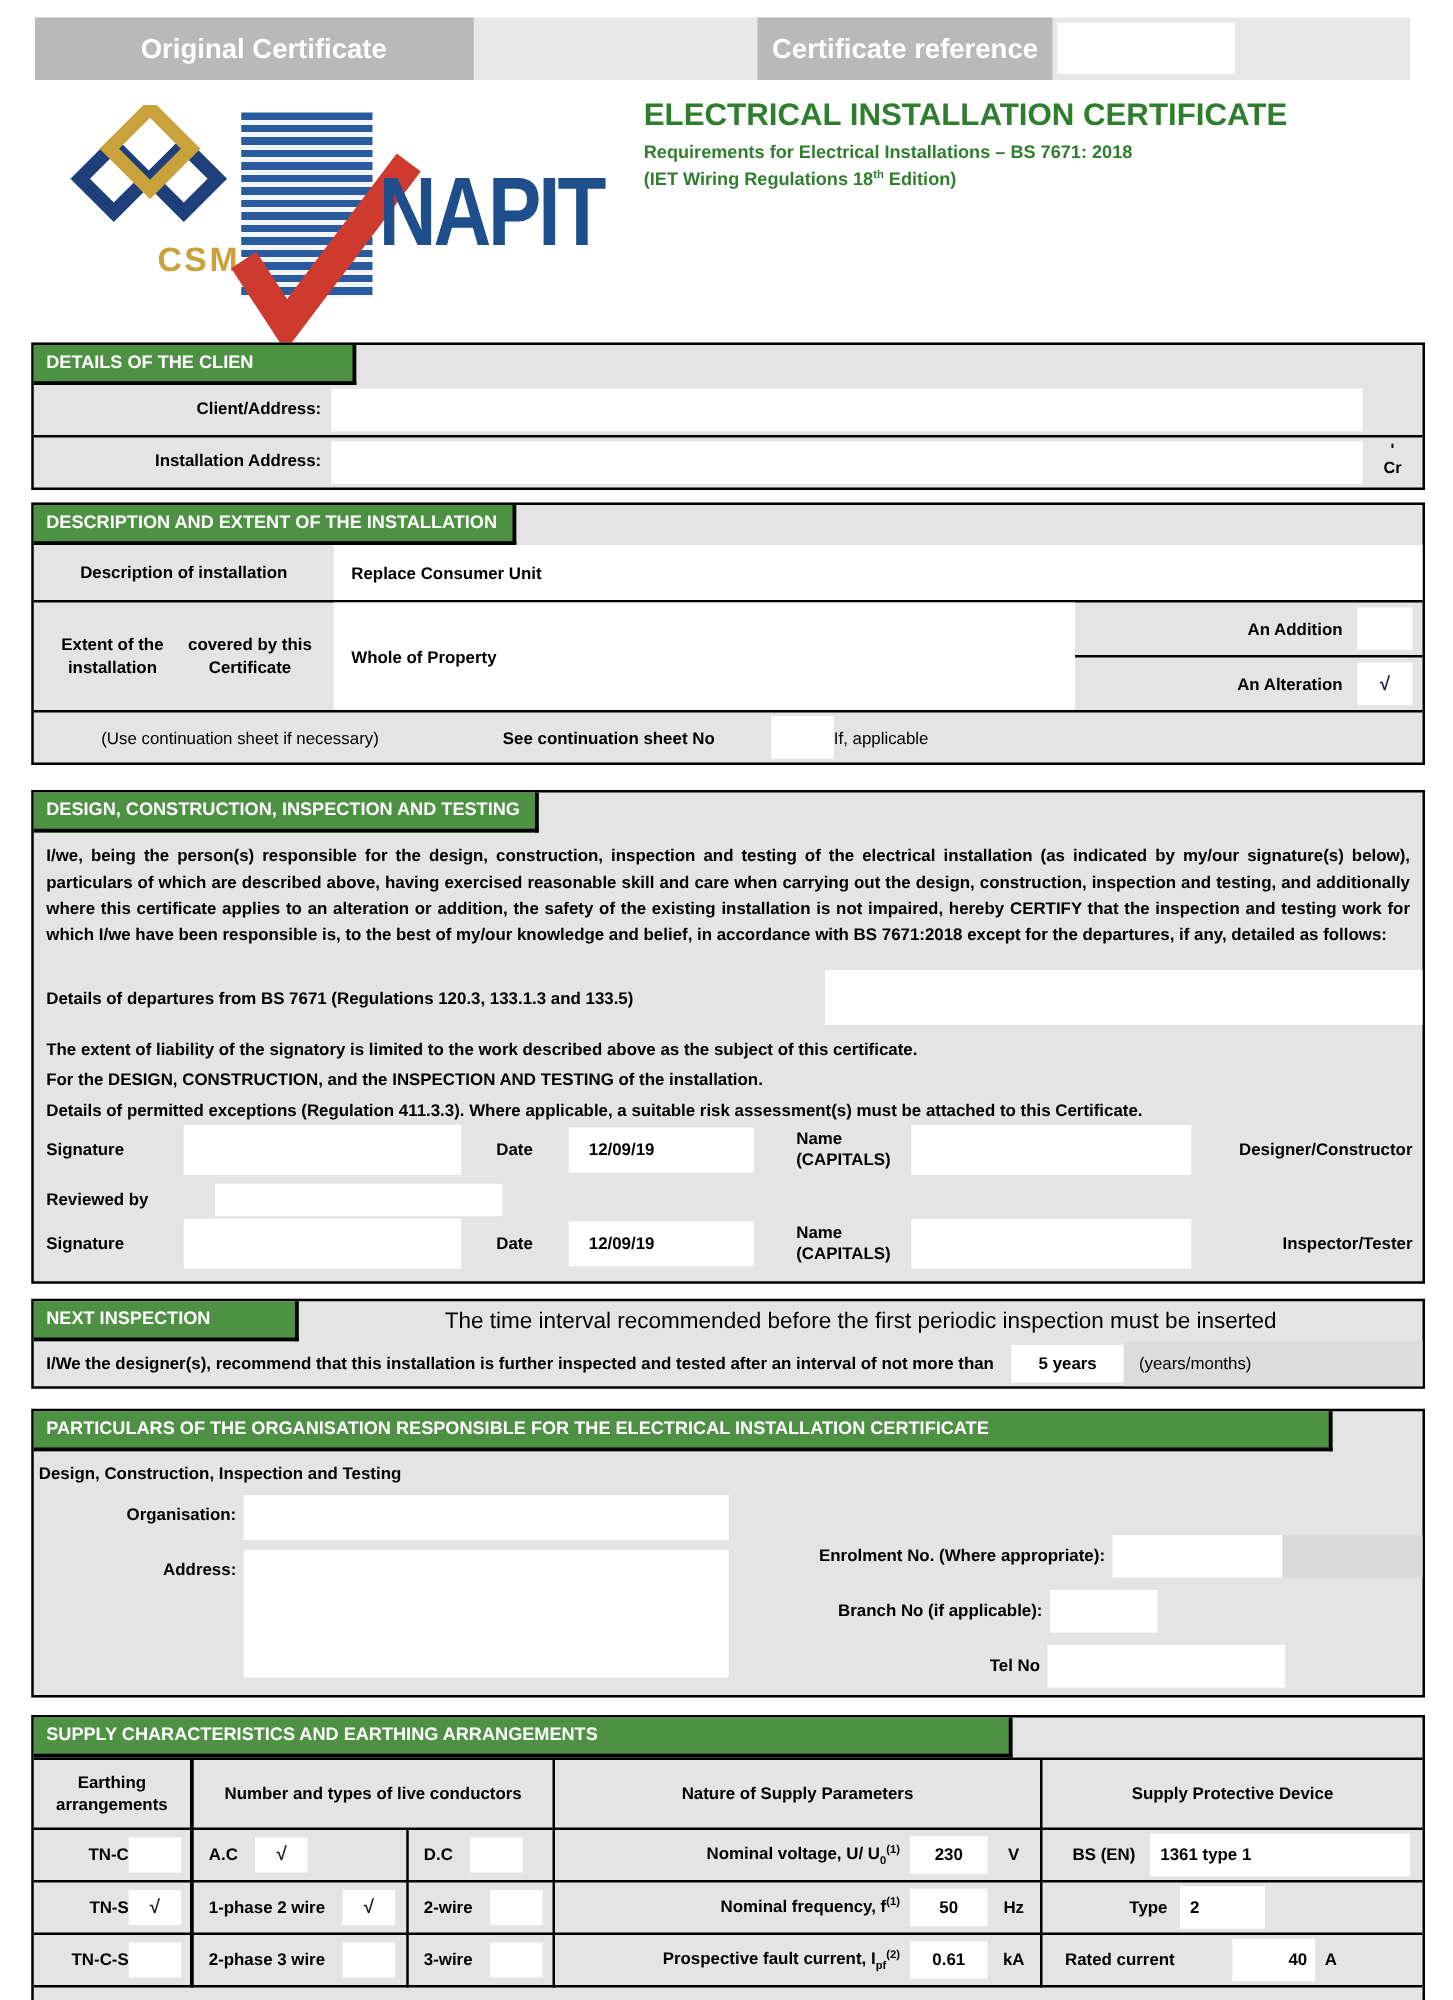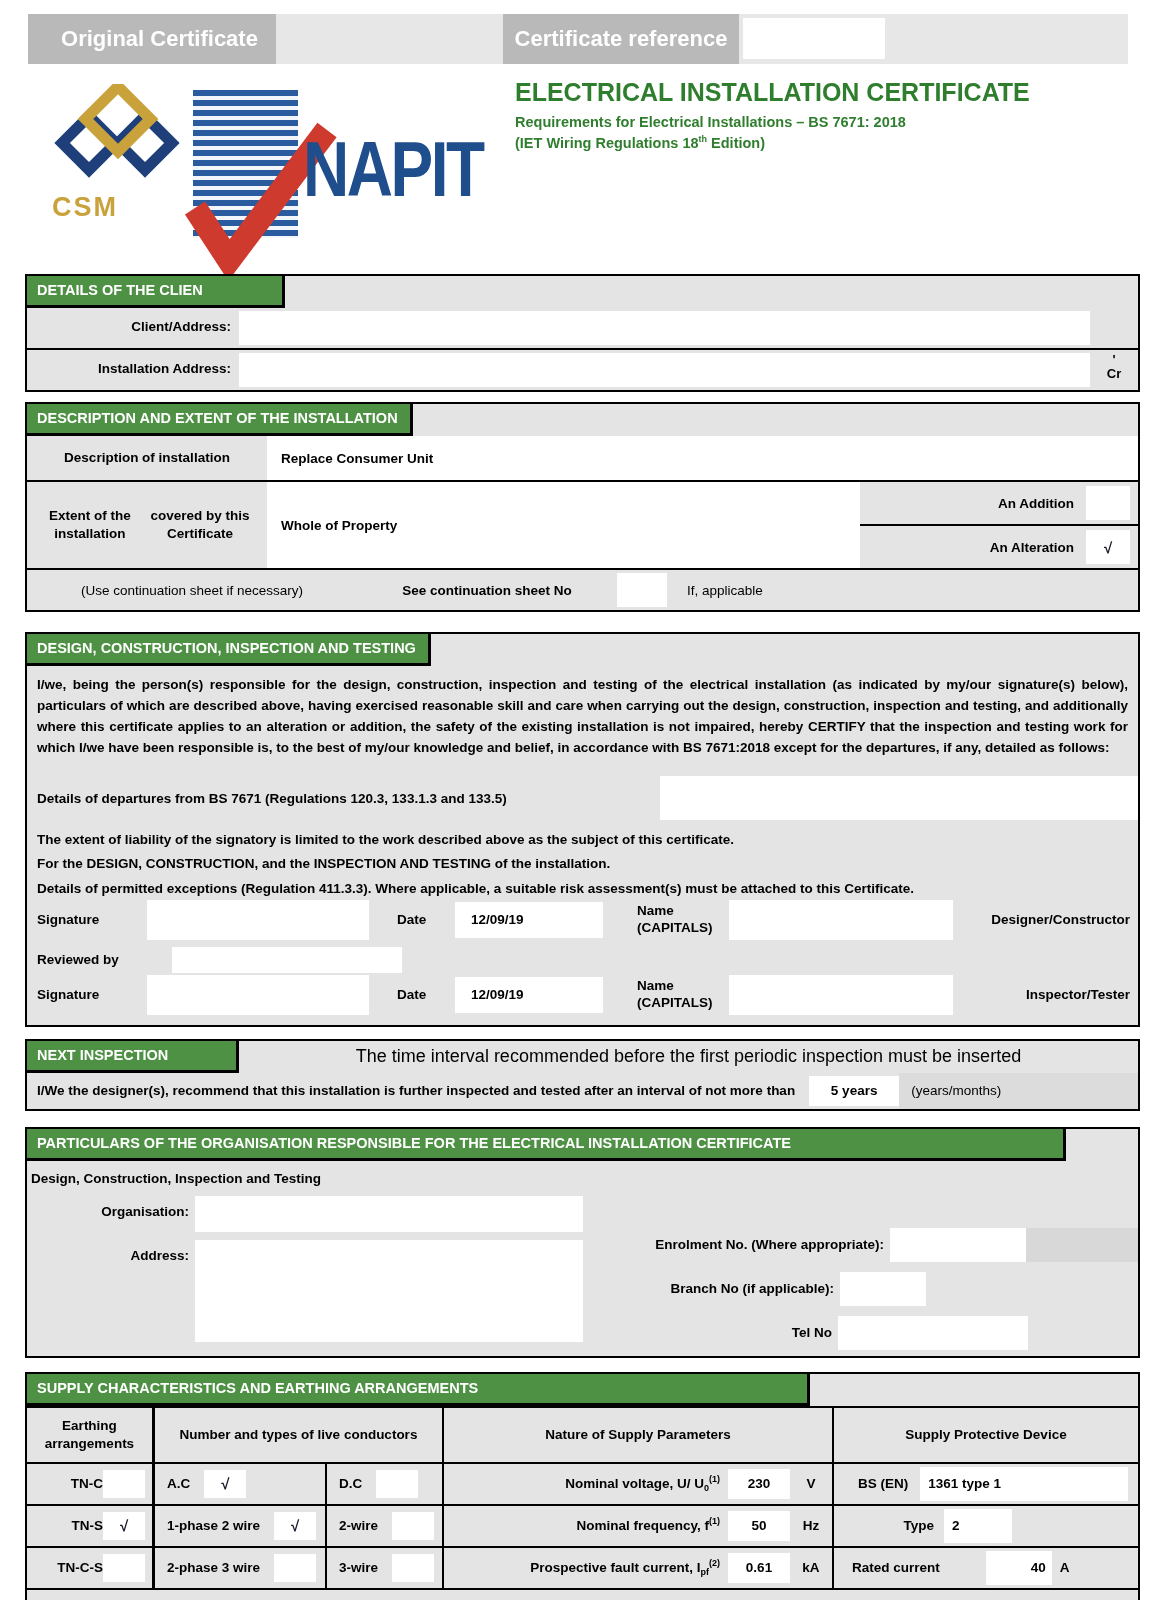--- a/index.html
+++ b/index.html
@@ -12,7 +12,7 @@
   .topbar { margin:14px 34px 0 28px; height:50px; background:#e7e7e7; display:flex; }
   .chip { background:#b9b9b9; color:#fff; font-weight:bold; font-size:22px;
           display:flex; align-items:center; justify-content:center; }
-  .chip1 { width:248px;padding-left:15px; }
+  .chip1 { width:351px;padding-left:15px; }
   .chip2 { width:236px; }
   .topgap1 { width:227px; }
   .topinput { background:#fff; width:142px; margin:4px 0 5px 4px; }

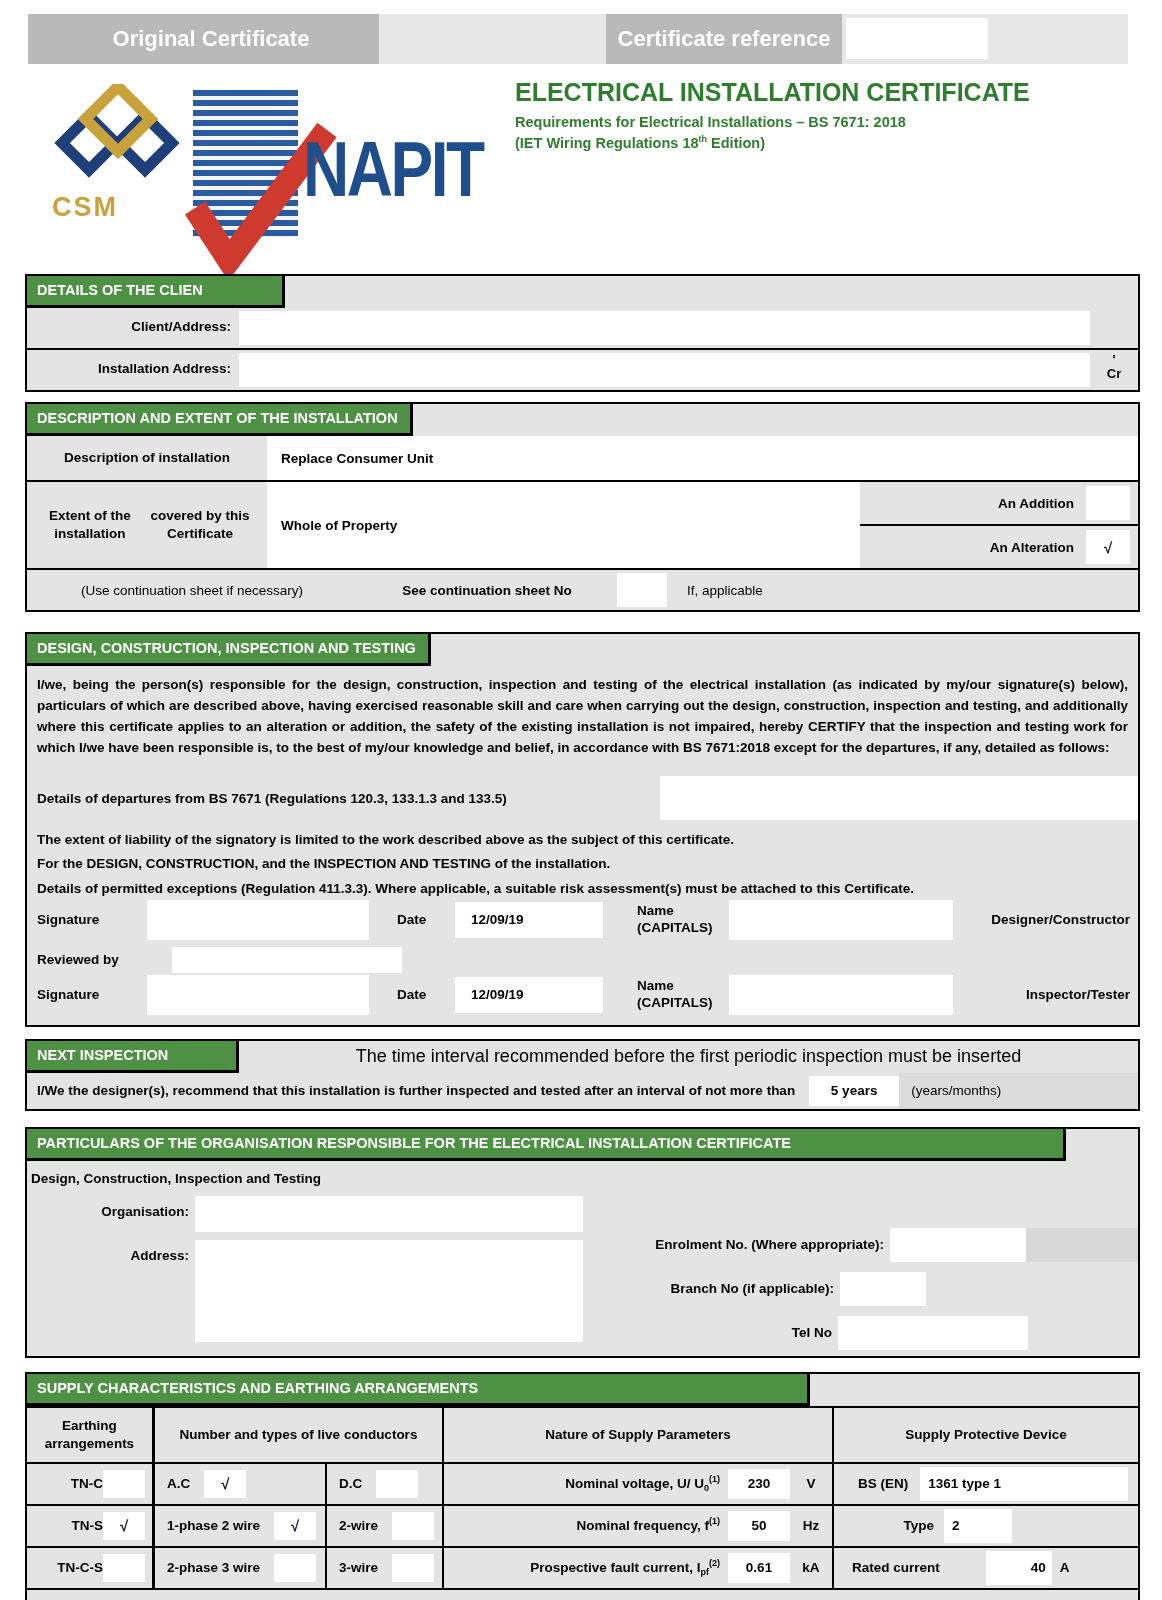--- a/index.html
+++ b/index.html
@@ -19,7 +19,7 @@
   .topgap2 { flex:1; }
   
   .logo-row { position:relative; height:168px; margin-top:14px; }
-  .csm { position:absolute; left:52px; top:6px; width:140px; text-align:left; }
+  .csm { position:absolute; left:52px; top:6px; width:140px; text-align:right; }
   .csm-text { color:#c9a23c; font-weight:bold; font-size:27px; letter-spacing:2px; margin-top:-4px; }
   .napit { position:absolute; left:185px; top:8px; width:300px; height:155px; }
   .napit-flag { position:absolute; left:8px; top:4px; width:105px; height:148px;

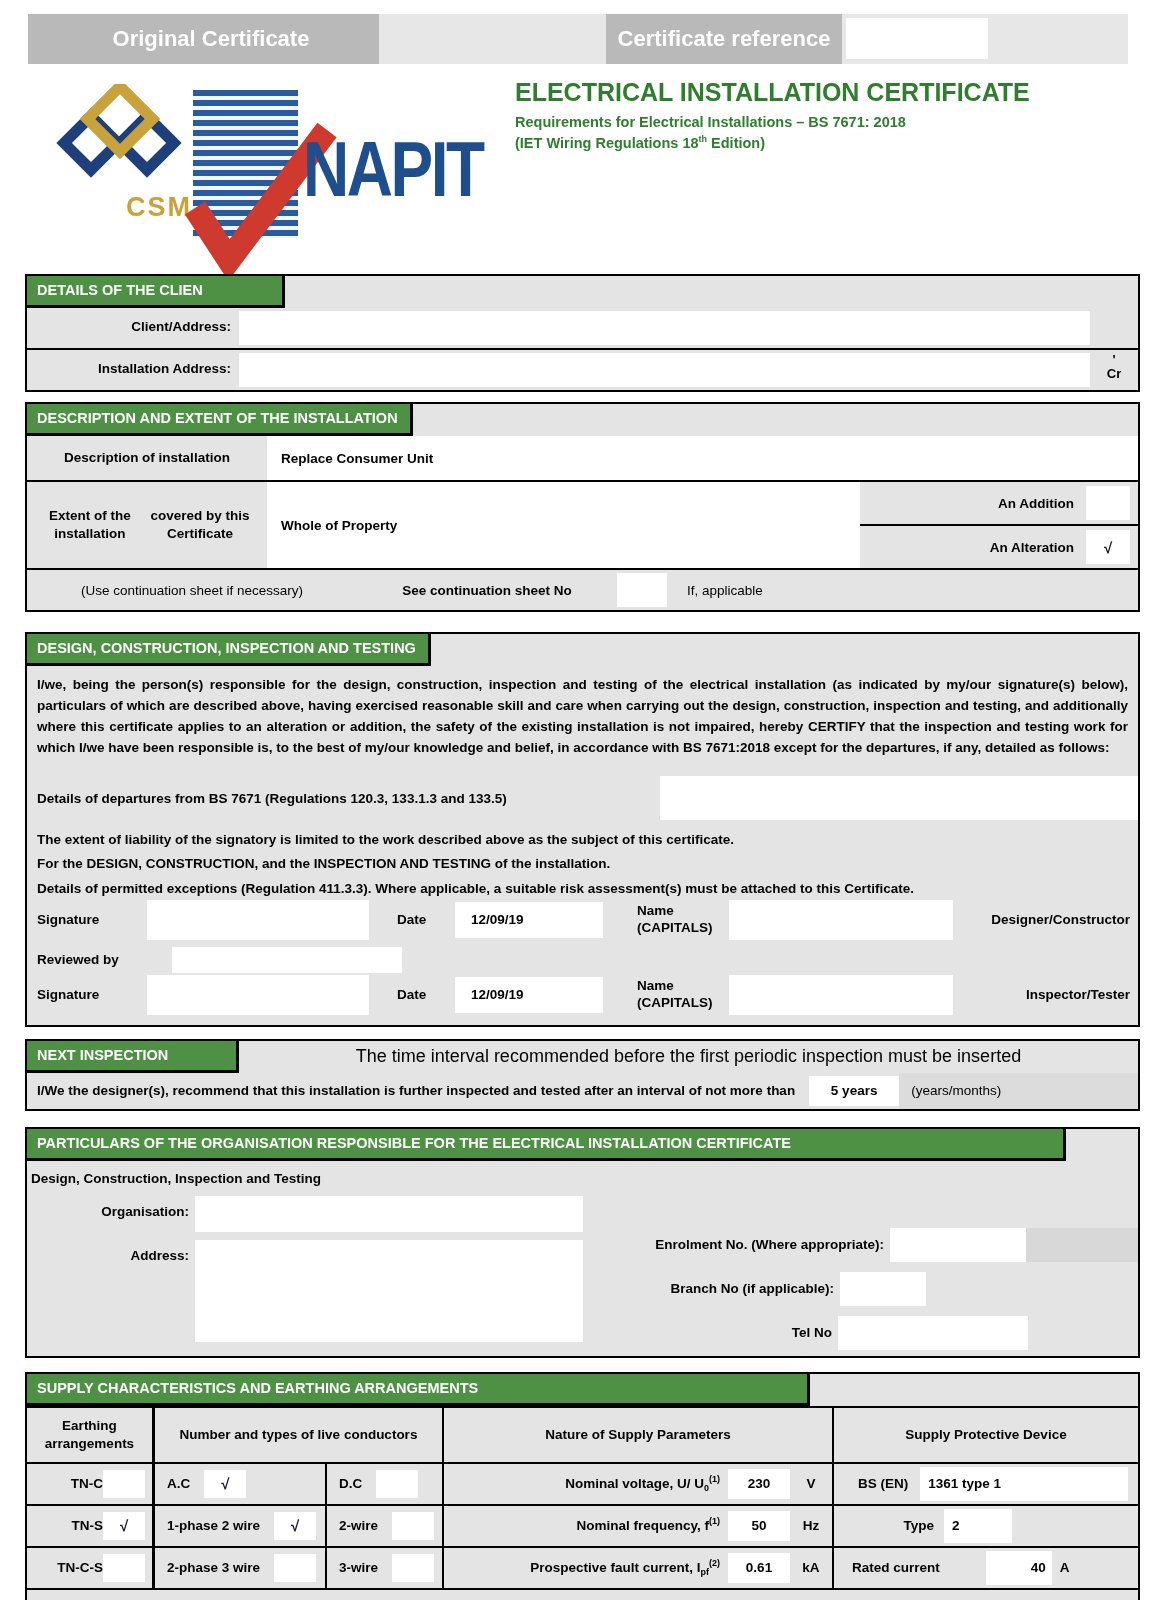--- a/index.html
+++ b/index.html
@@ -43,7 +43,7 @@
   .hline { border-top:2px solid #000; }
   
   .cl-row { display:flex; align-items:stretch; min-height:40px; }
-  .cl-lbl { width:212px; text-align:right; padding:11px 8px 0 0; }
+  .cl-lbl { width:238px; text-align:right; padding:11px 8px 0 0; }
   .cl-input { flex:1; margin:3px 0; }
   .cl-right { width:48px; font-size:13px; font-weight:bold; text-align:center; line-height:1.1; padding-top:3px; }
   

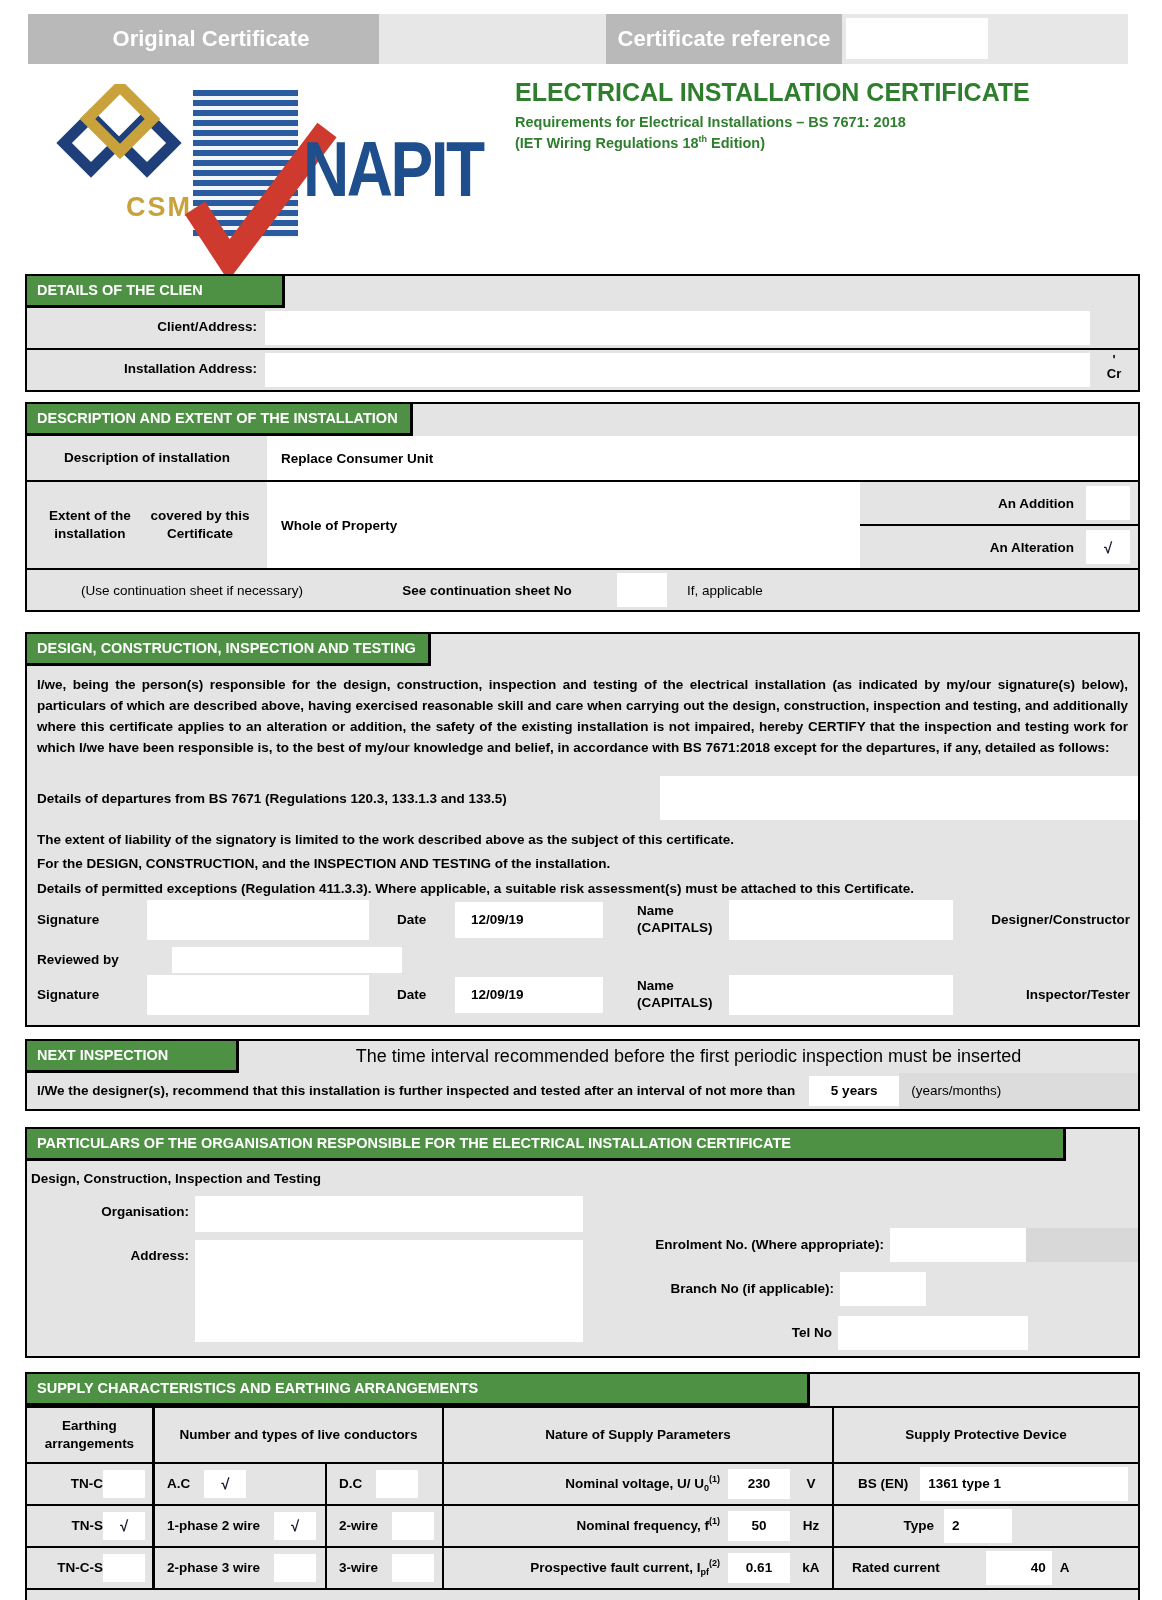--- a/index.html
+++ b/index.html
@@ -208,7 +208,7 @@
     <div class="reg" style="width:330px; text-align:center;">(Use continuation sheet if necessary)</div>
     <div class="lbl" style="width:260px; text-align:center;">See continuation sheet No</div>
     <div class="input" style="width:50px; height:34px;"></div>
-    <div class="reg" style="margin-left:20px;">If, applicable</div>
+    <div class="reg" style="margin-left:0;">If, applicable</div>
   </div>
 </div>
 

